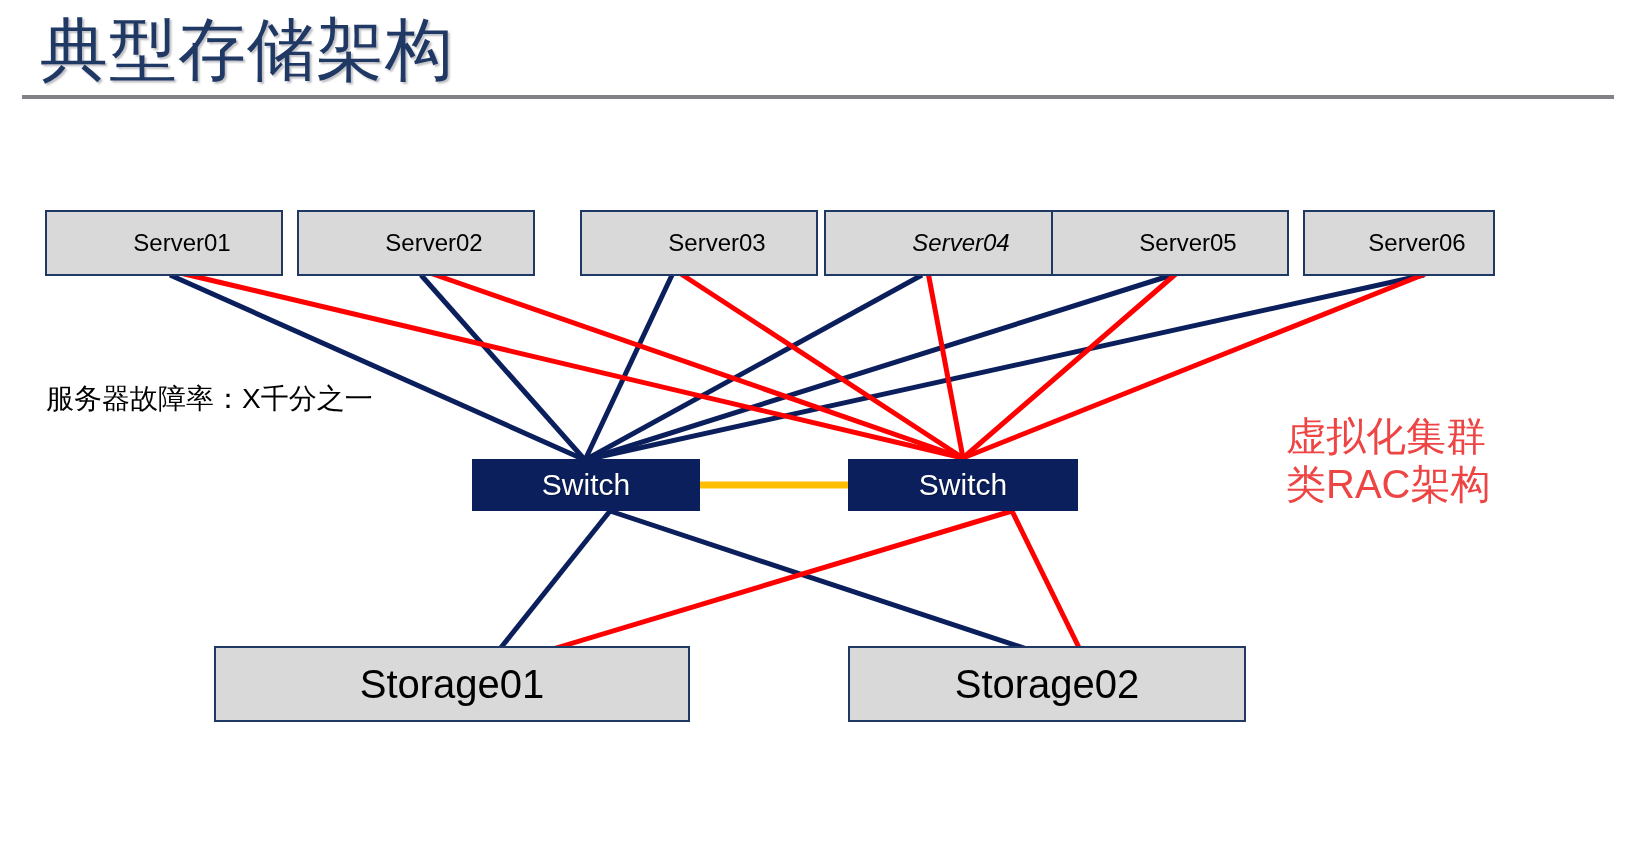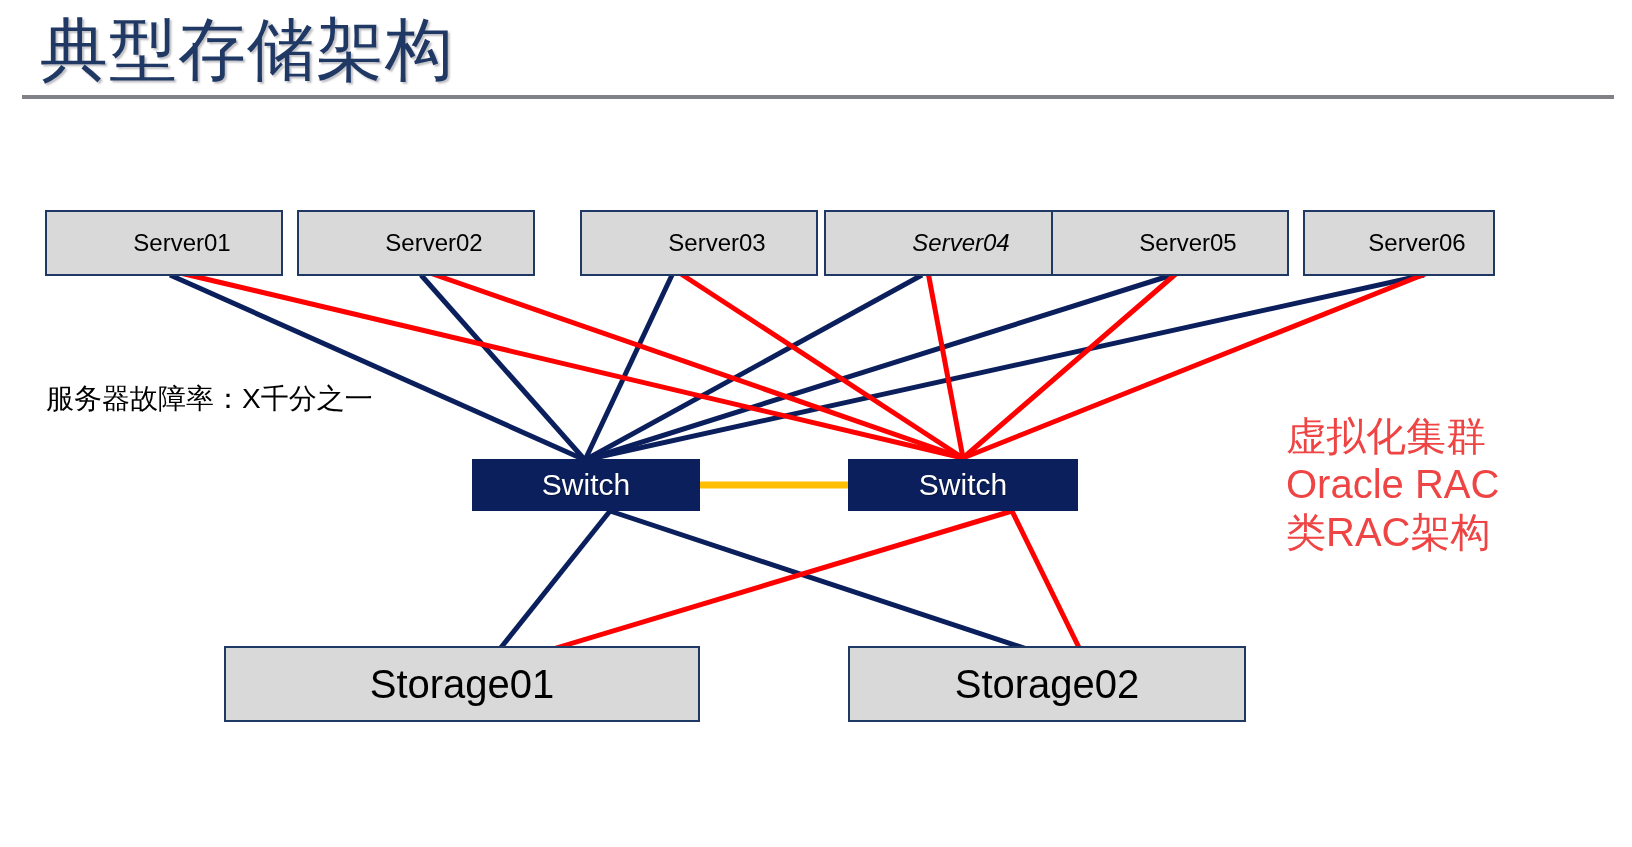--- a/index.html
+++ b/index.html
@@ -203,7 +203,6 @@
 
   <div id="cluster-note">
     <div>虚拟化集群</div>
-    <div>Oracle RAC</div>
     <div>类RAC架构</div>
   </div>
 

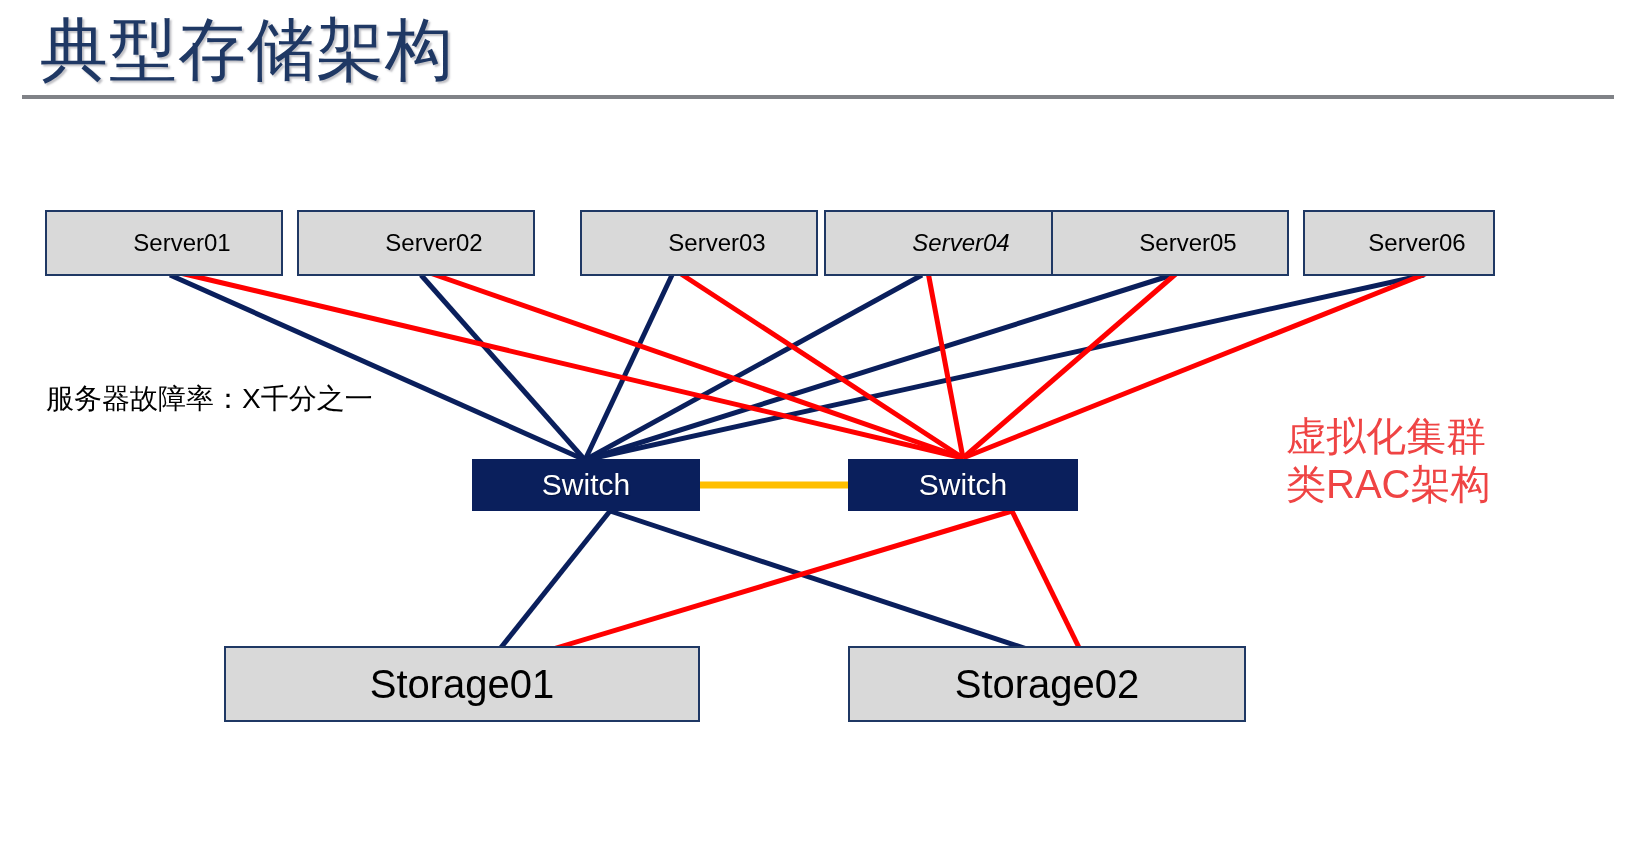--- a/index.html
+++ b/index.html
@@ -100,7 +100,7 @@
   #switch-left  { left: 472px; width: 228px; }
   #switch-right { left: 848px; width: 230px; }
 
-  #storage-01 { left: 224px; width: 476px; }
+  #storage-01 { left: 214px; width: 476px; }
   #storage-02 { left: 848px; width: 398px; }
 
   

